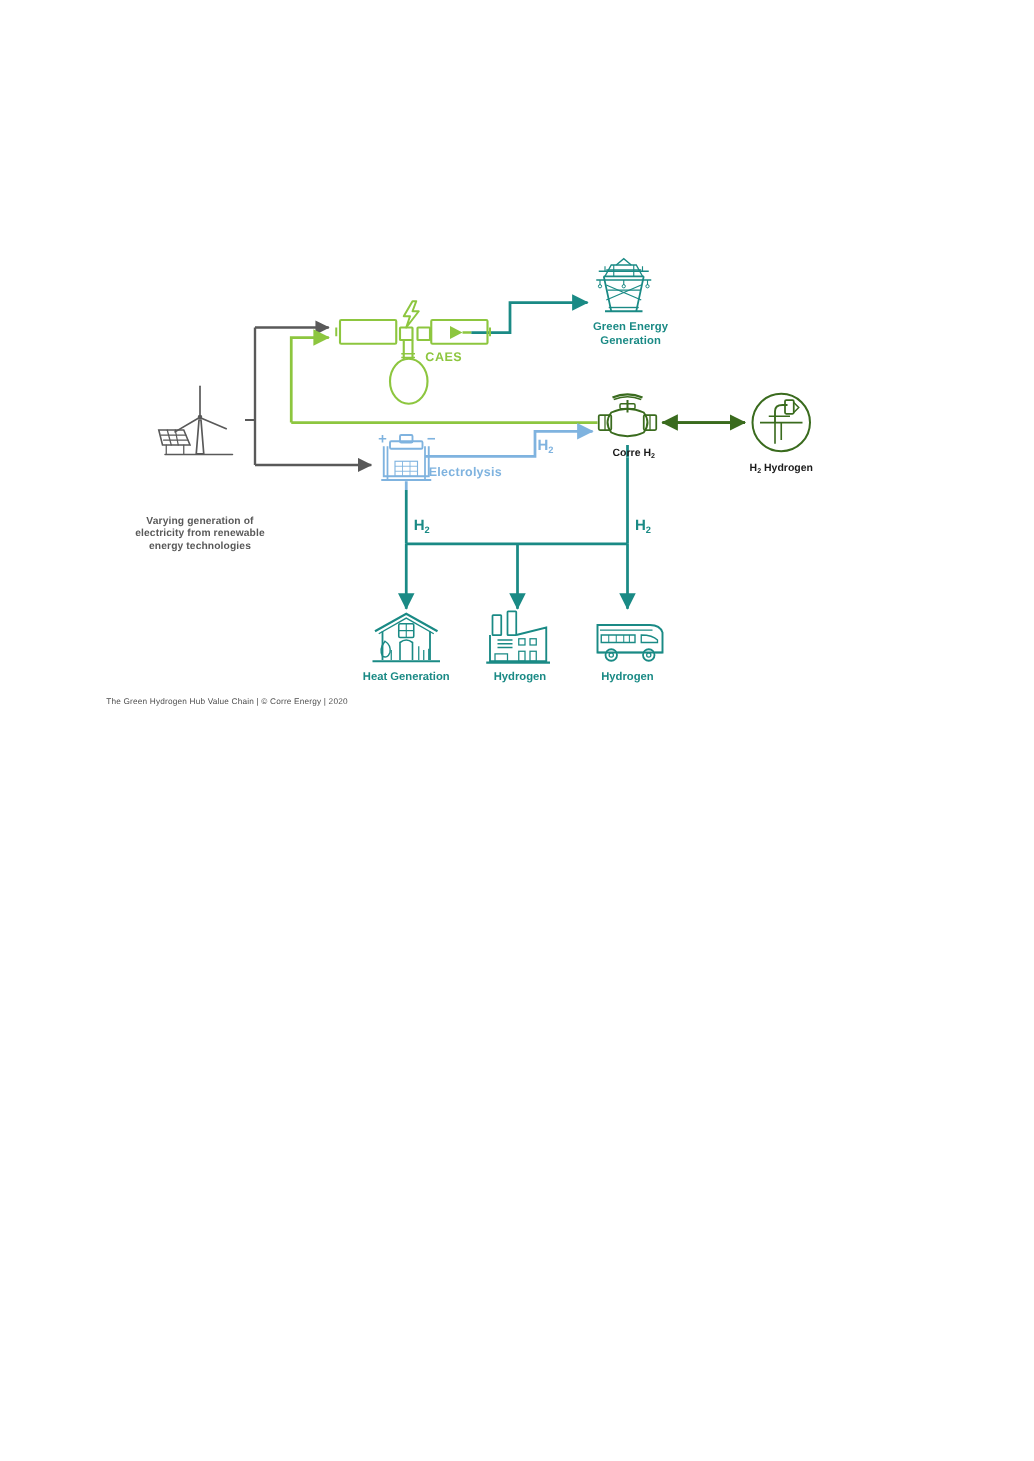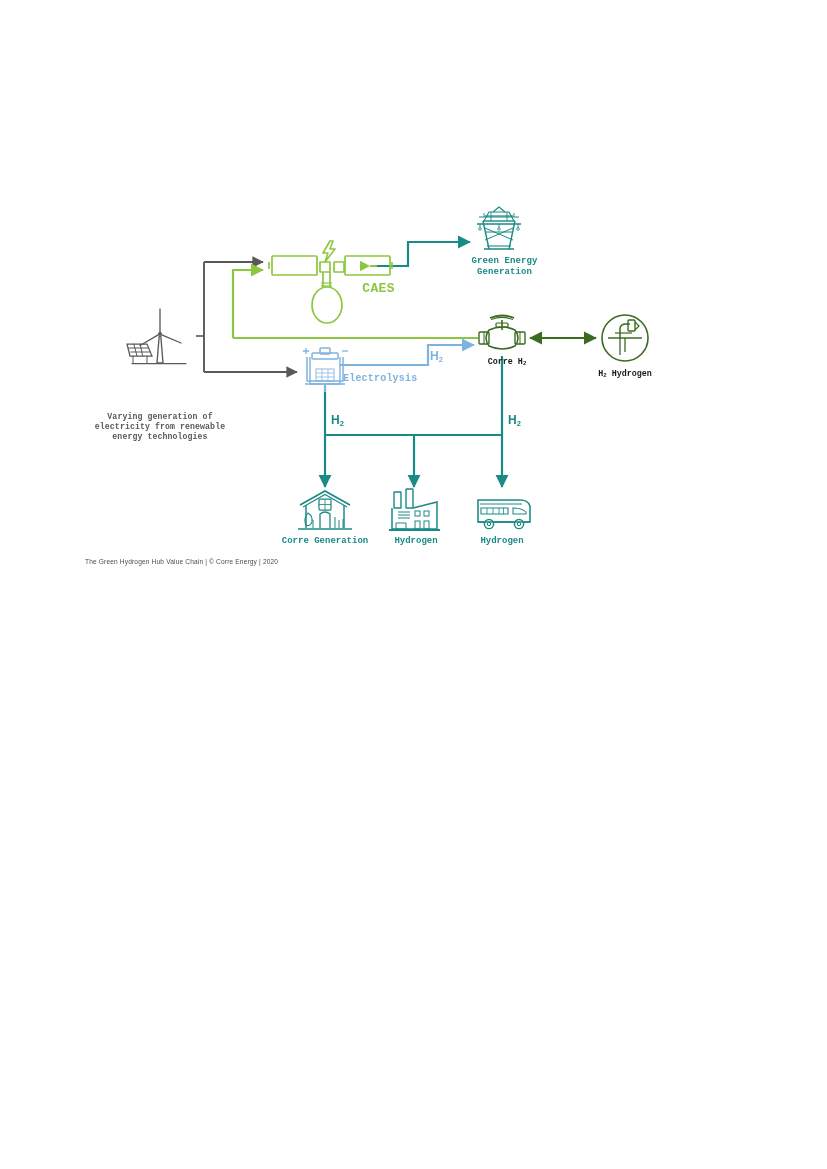--- a/index.html
+++ b/index.html
@@ -25,7 +25,6 @@
     text-align: center;
     line-height: 1.22;
     white-space: pre-line;
-    font-family: Liberation Mono, monospace;
   }
   
   #source-label {

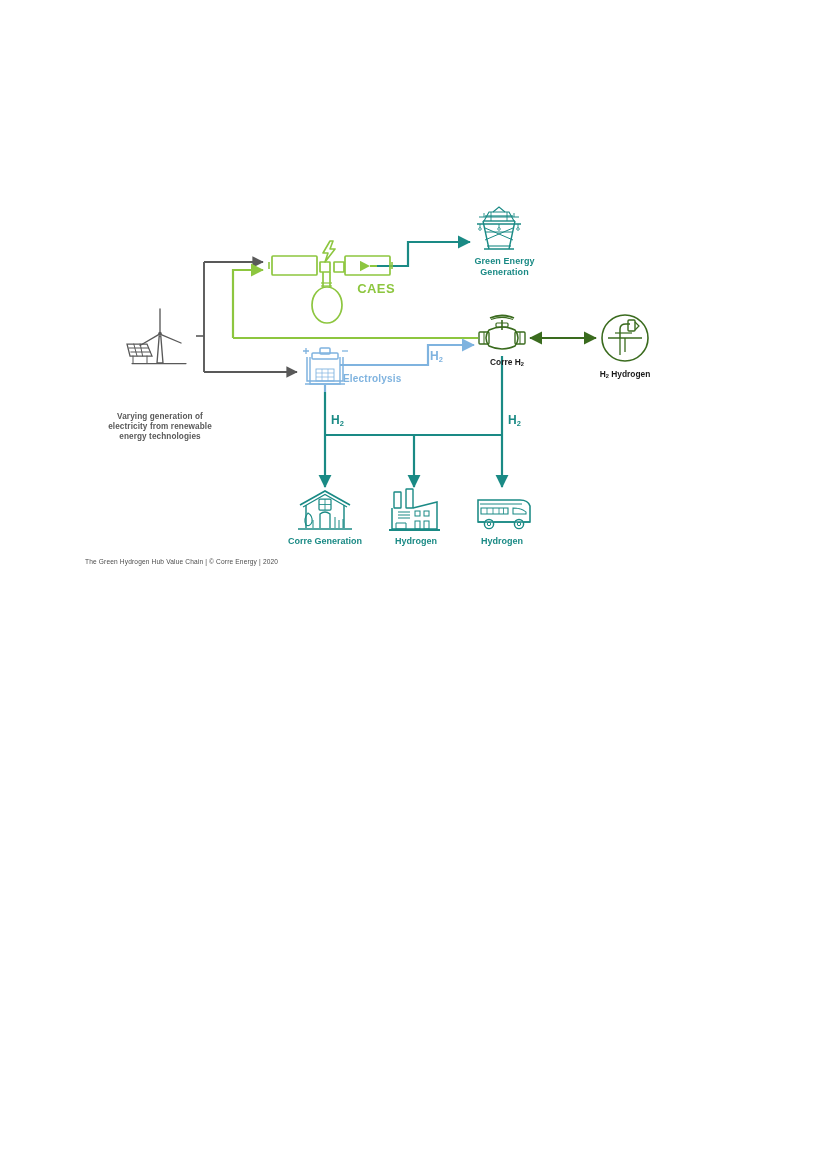--- a/index.html
+++ b/index.html
@@ -42,8 +42,8 @@
     left: 315px;
     top: 281px;
     width: 80px;
-    text-align: right;
-    font-size: 13px;
+    text-align: center;
+    font-size: 10px;
     font-weight: bold;
     color: #8DC63F;
     letter-spacing: 0.4px;

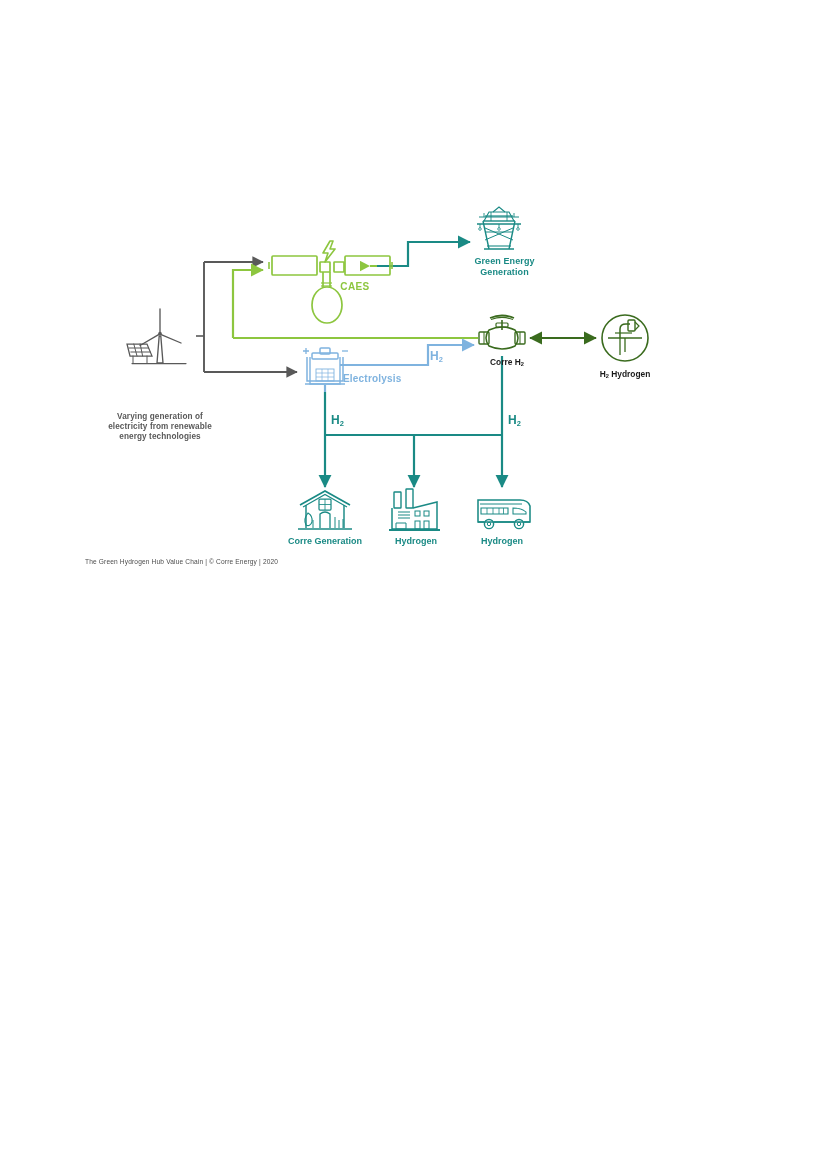--- a/index.html
+++ b/index.html
@@ -410,7 +410,7 @@
 
 <div class="lbl" id="h2storage-label"><span>H</span><sub>2</sub><span> Hydrogen</span></div>
 
-<div class="lbl" id="heat-label">Corre Generation</div>
+<div class="lbl" id="heat-label">Heat Generation</div>
 
 <div class="lbl" id="industry-label">Hydrogen</div>
 

